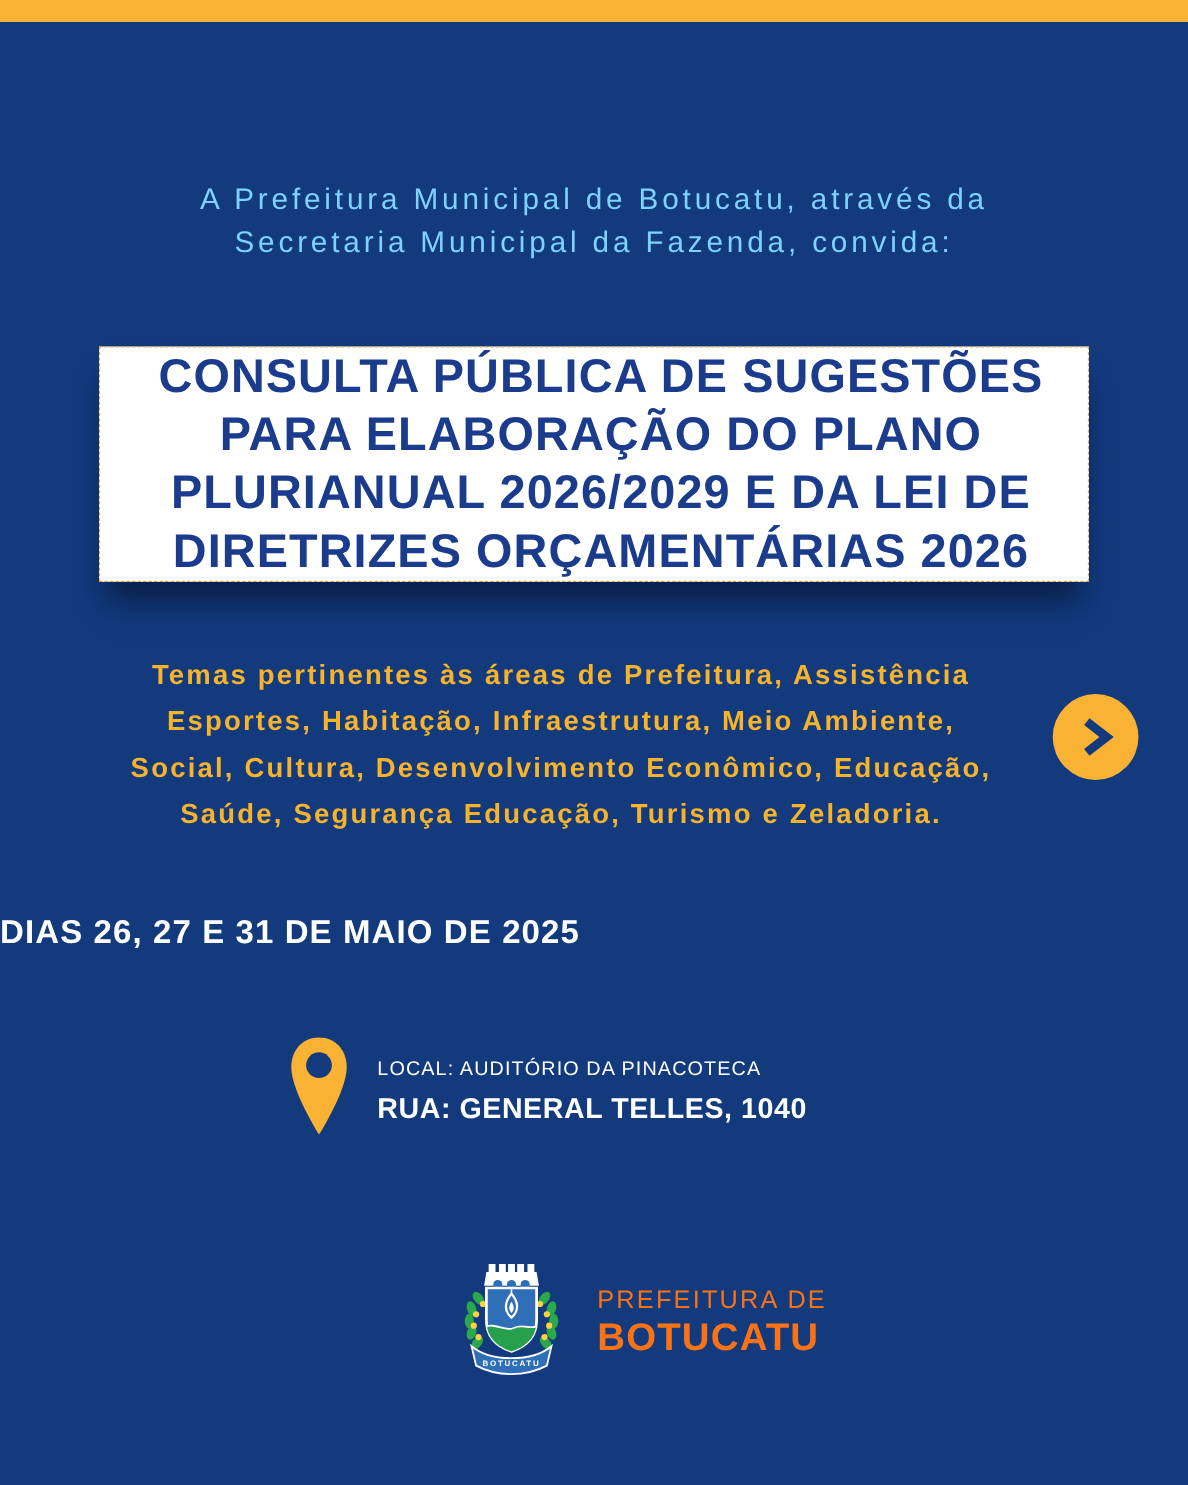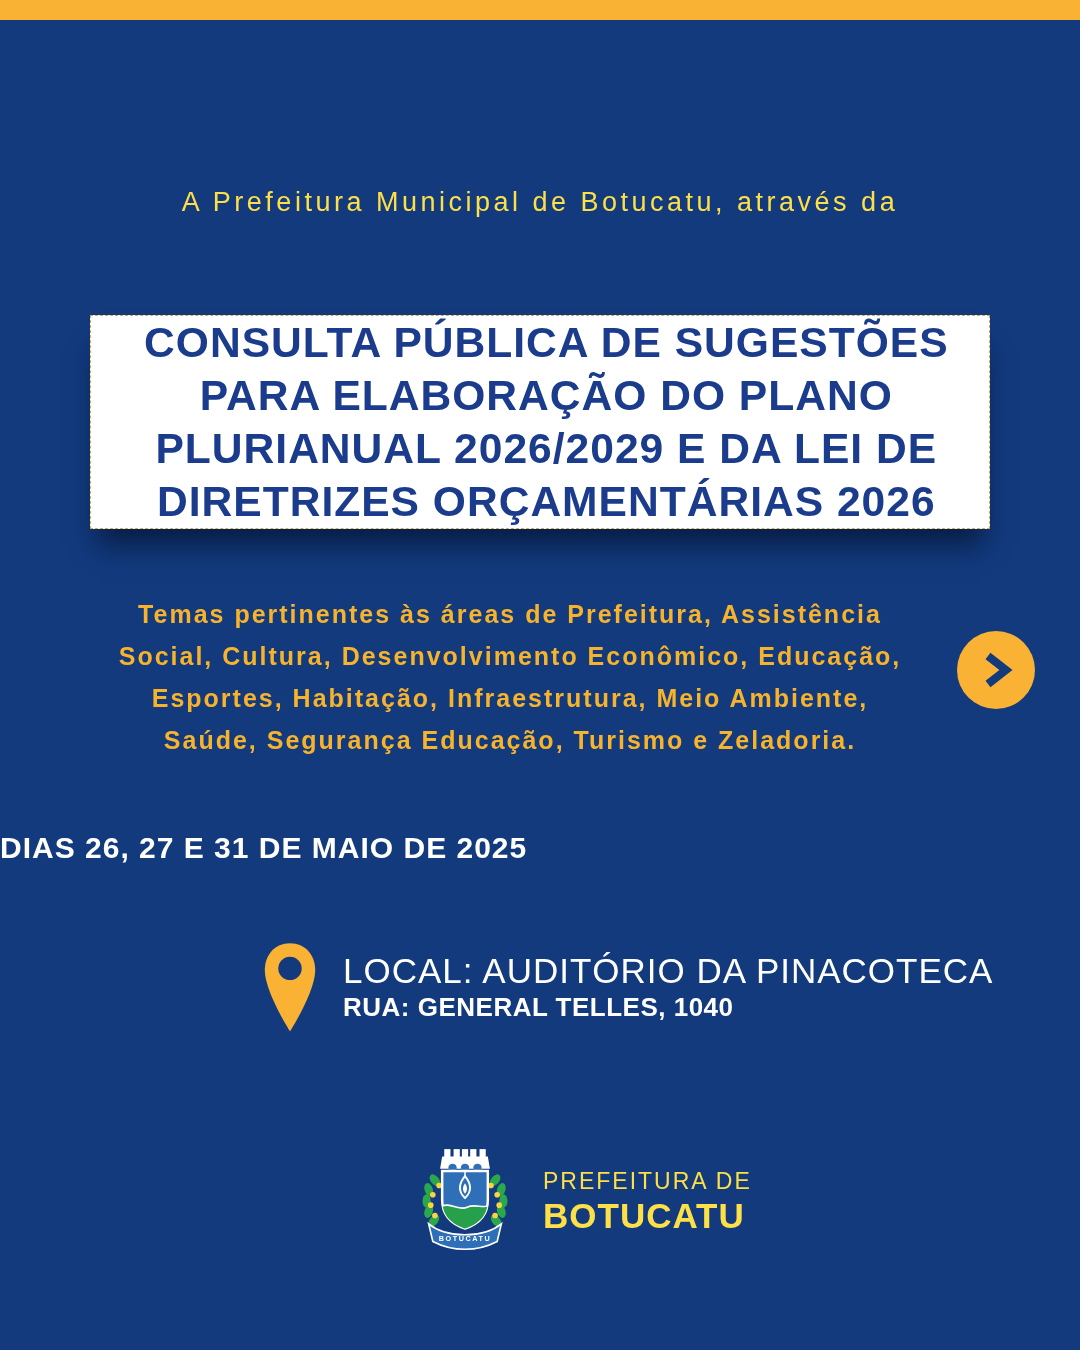--- a/index.html
+++ b/index.html
@@ -13,8 +13,8 @@
   .topbar{position:absolute;top:0;left:0;width:100%;height:20px;background:#F9B233;}
   .intro{
     position:absolute;top:162px;left:0;width:100%;
-    text-align:center;color:#fde047;
-    font-size:27px;line-height:39px;font-weight:400;letter-spacing:3.5px;margin-top:21px;
+    text-align:center;color:#7dd3fc;
+    font-size:27px;line-height:39px;font-weight:400;letter-spacing:3.5px;
   }
   .title-card{
     position:absolute;left:90px;top:315px;width:900px;height:214px;

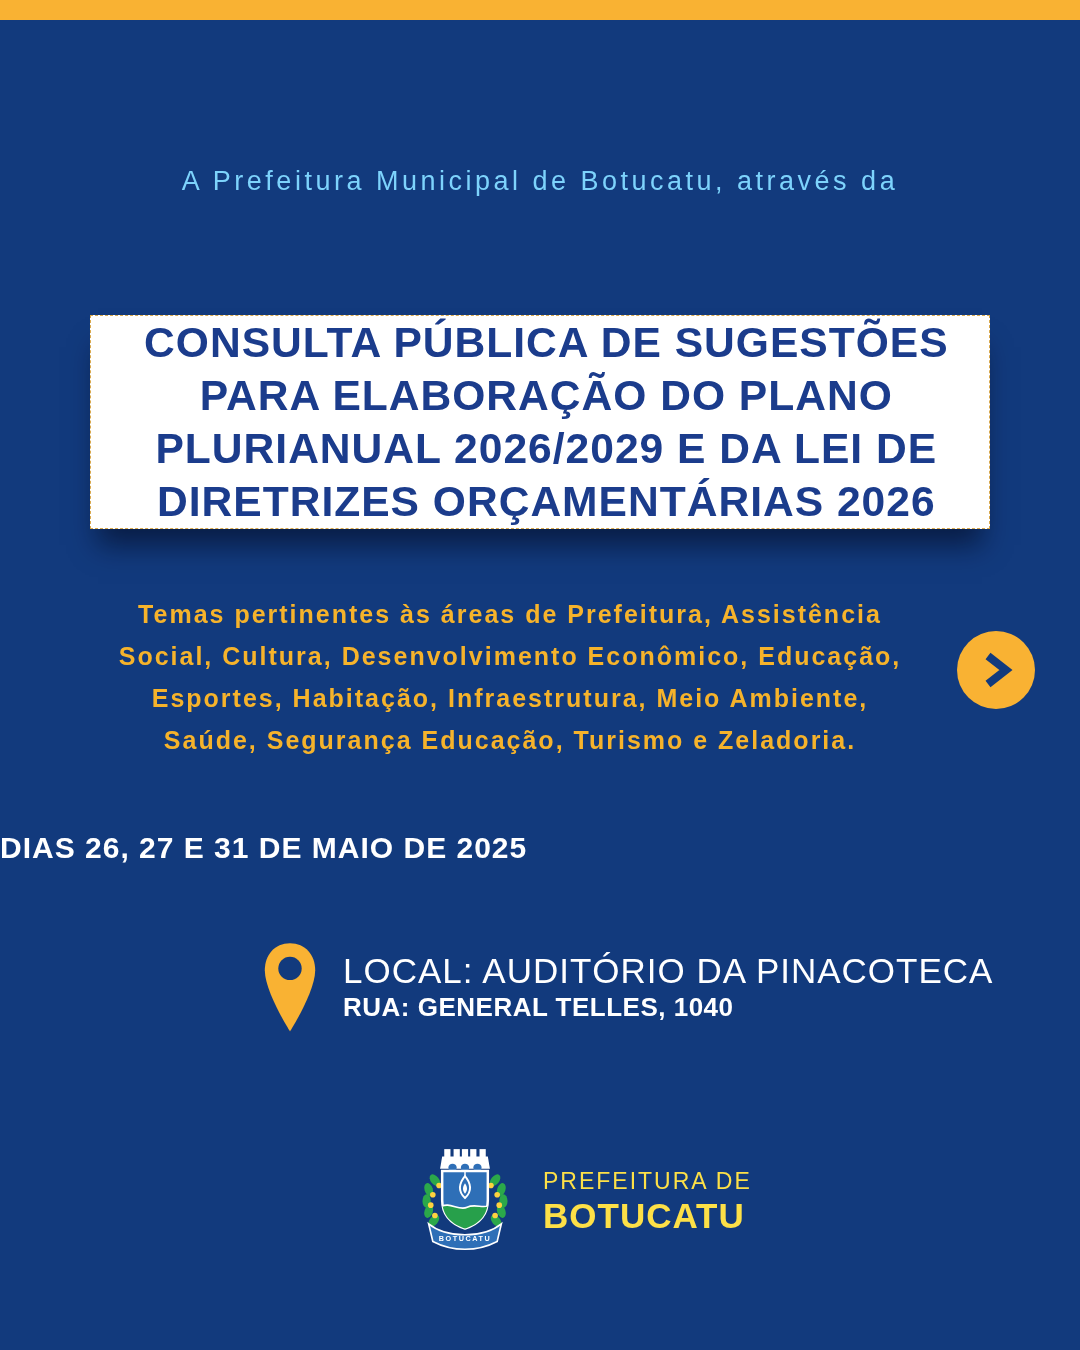--- a/index.html
+++ b/index.html
@@ -67,6 +67,7 @@
 
   <div class="intro">
     <div>A Prefeitura Municipal de Botucatu, através da</div>
+    <div>Secretaria Municipal da Fazenda, convida:</div>
   </div>
 
   <div class="title-card">

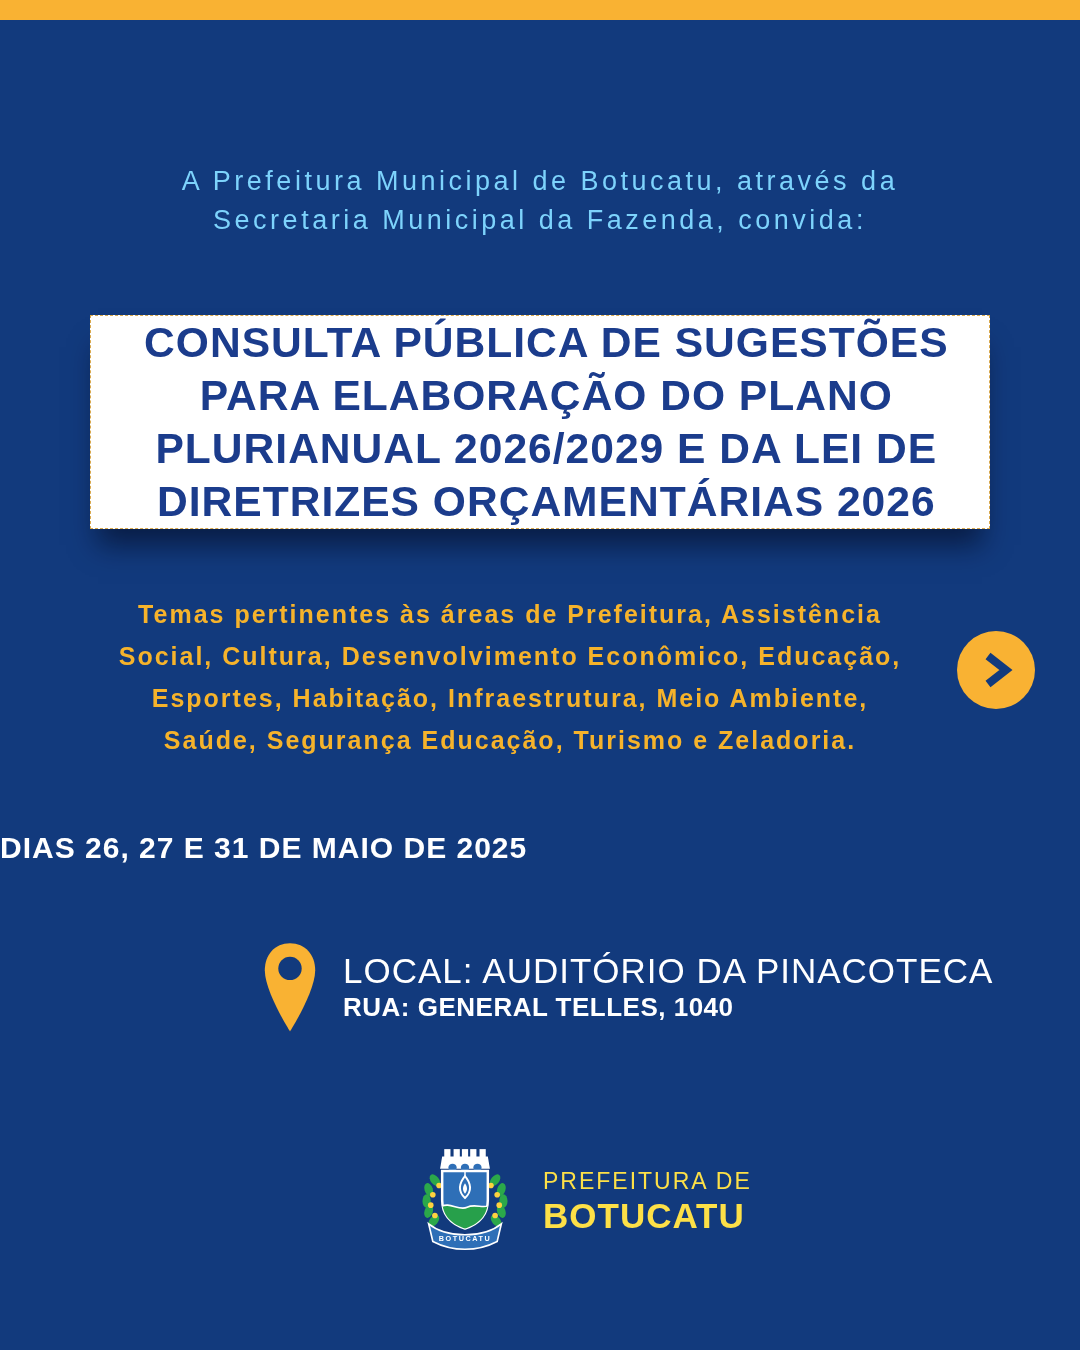--- a/index.html
+++ b/index.html
@@ -81,8 +81,8 @@
 
   <div class="topics">
     <div>Temas pertinentes às áreas de Prefeitura, Assistência</div>
+    <div>Esportes, Habitação, Infraestrutura, Meio Ambiente,</div>
     <div>Social, Cultura, Desenvolvimento Econômico, Educação,</div>
-    <div>Esportes, Habitação, Infraestrutura, Meio Ambiente,</div>
     <div>Saúde, Segurança Educação, Turismo e Zeladoria.</div>
   </div>
 

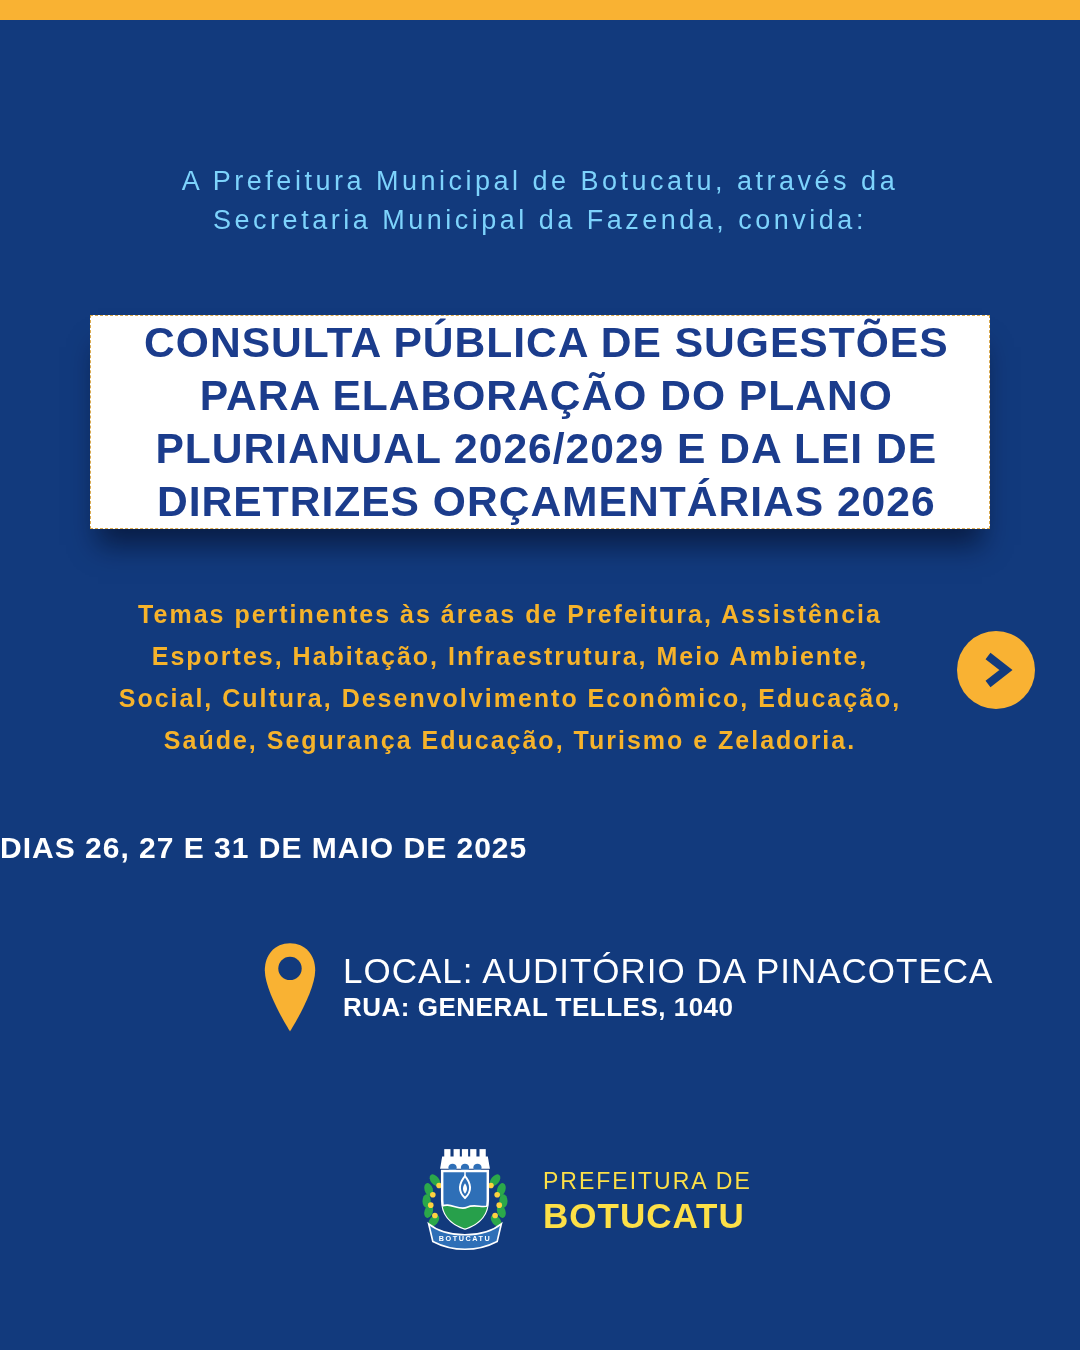--- a/index.html
+++ b/index.html
@@ -48,7 +48,7 @@
     display:flex;align-items:center;gap:26px;
   }
   .loc-text{color:#FFFFFF;}
-  .loc-line1{font-size:35px;font-weight:400;letter-spacing:1px;line-height:34px;}
+  .loc-line1{font-size:18px;font-weight:400;letter-spacing:1px;line-height:34px;}
   .loc-line2{font-size:26px;font-weight:700;letter-spacing:0.5px;line-height:38px;}
   .brand{
     position:absolute;left:413px;top:1146px;

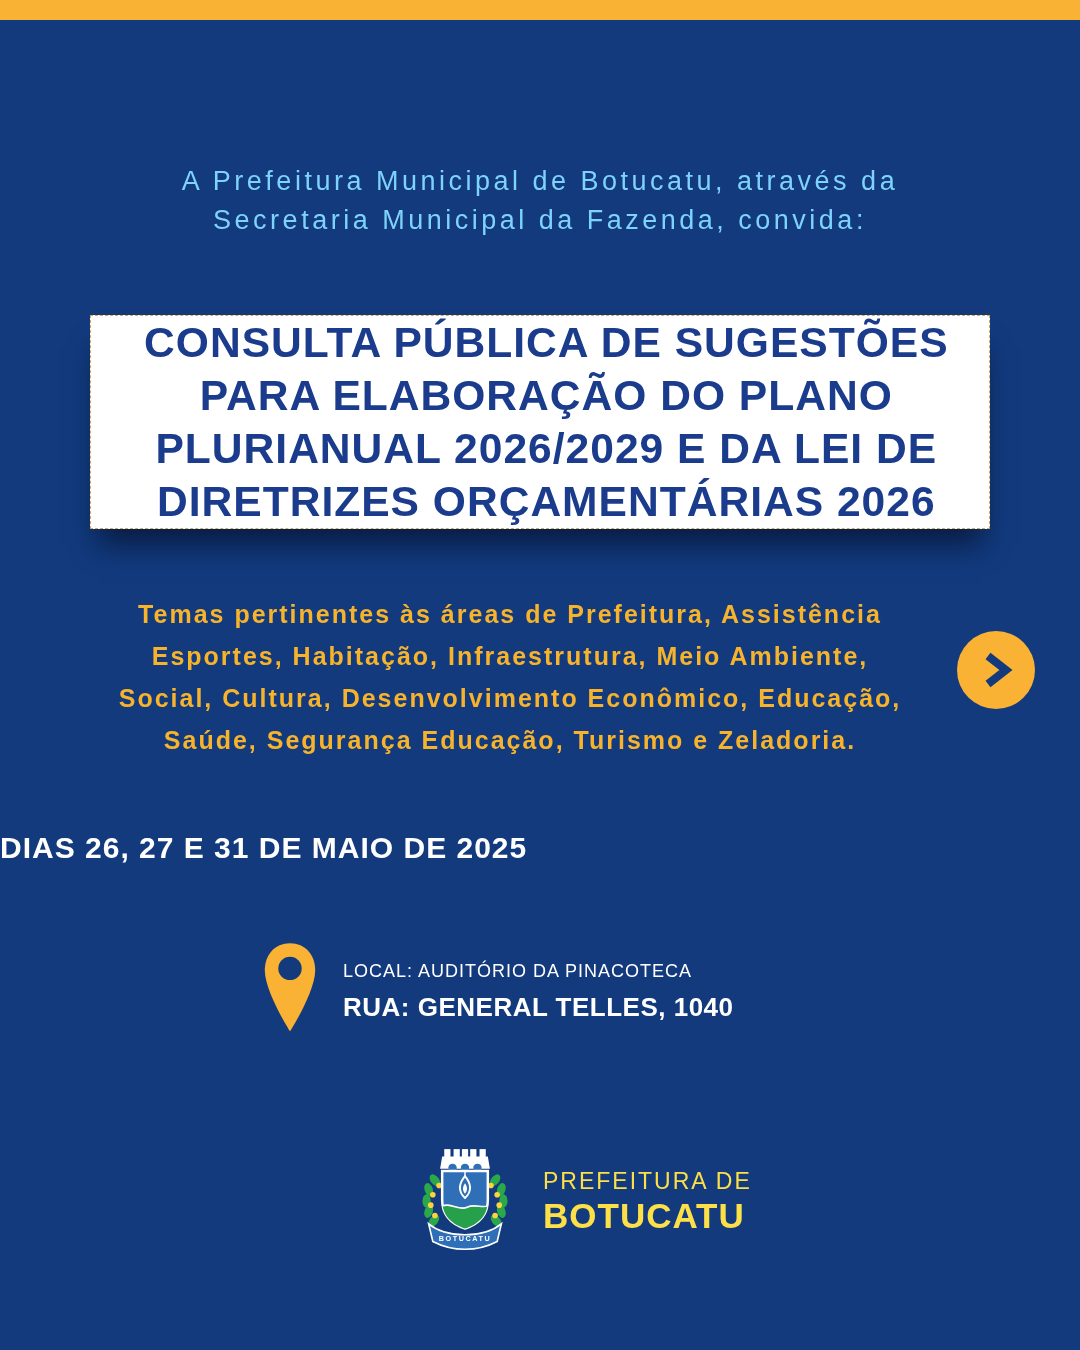--- a/index.html
+++ b/index.html
@@ -54,7 +54,7 @@
     position:absolute;left:413px;top:1146px;
     display:flex;align-items:center;gap:26px;
   }
-  .brand-text{color:#fde047;}
+  .brand-text{color:#f97316;}
   .brand-line1{font-size:23px;font-weight:400;letter-spacing:2px;line-height:30px;}
   .brand-line2{font-size:35px;font-weight:800;letter-spacing:1px;line-height:40px;}
 </style>

